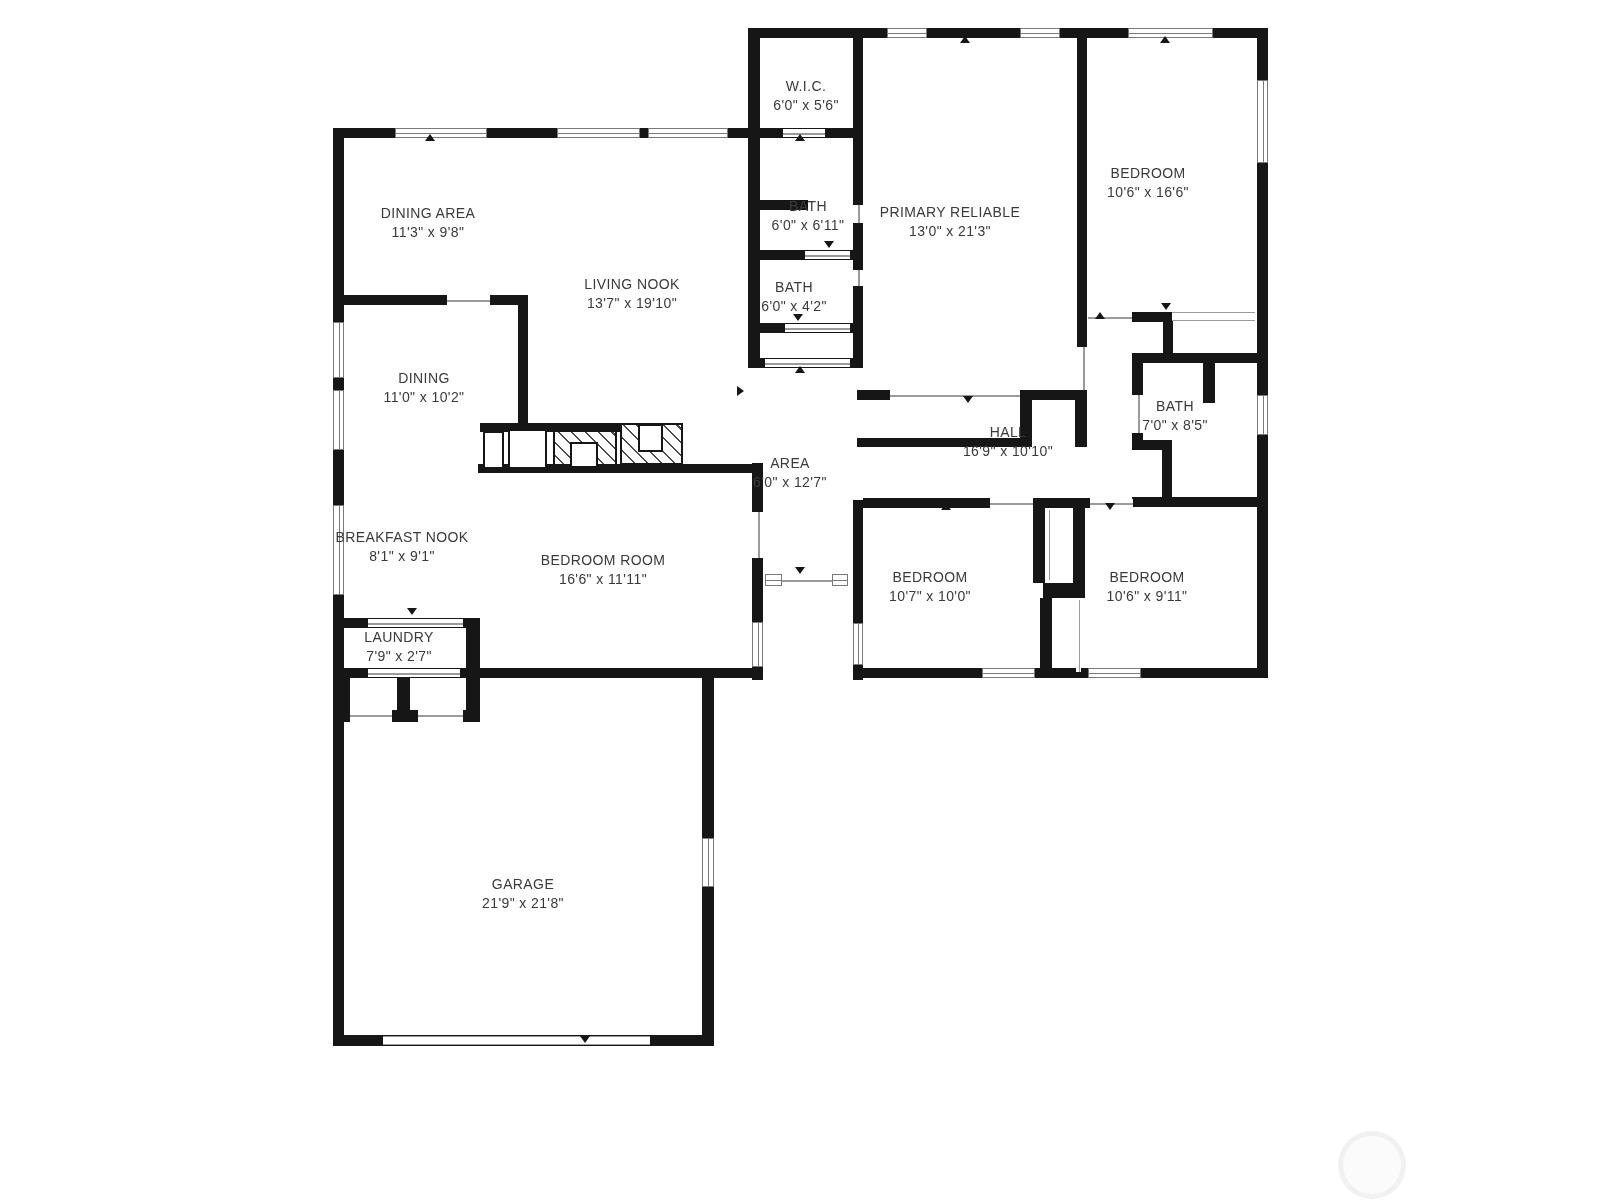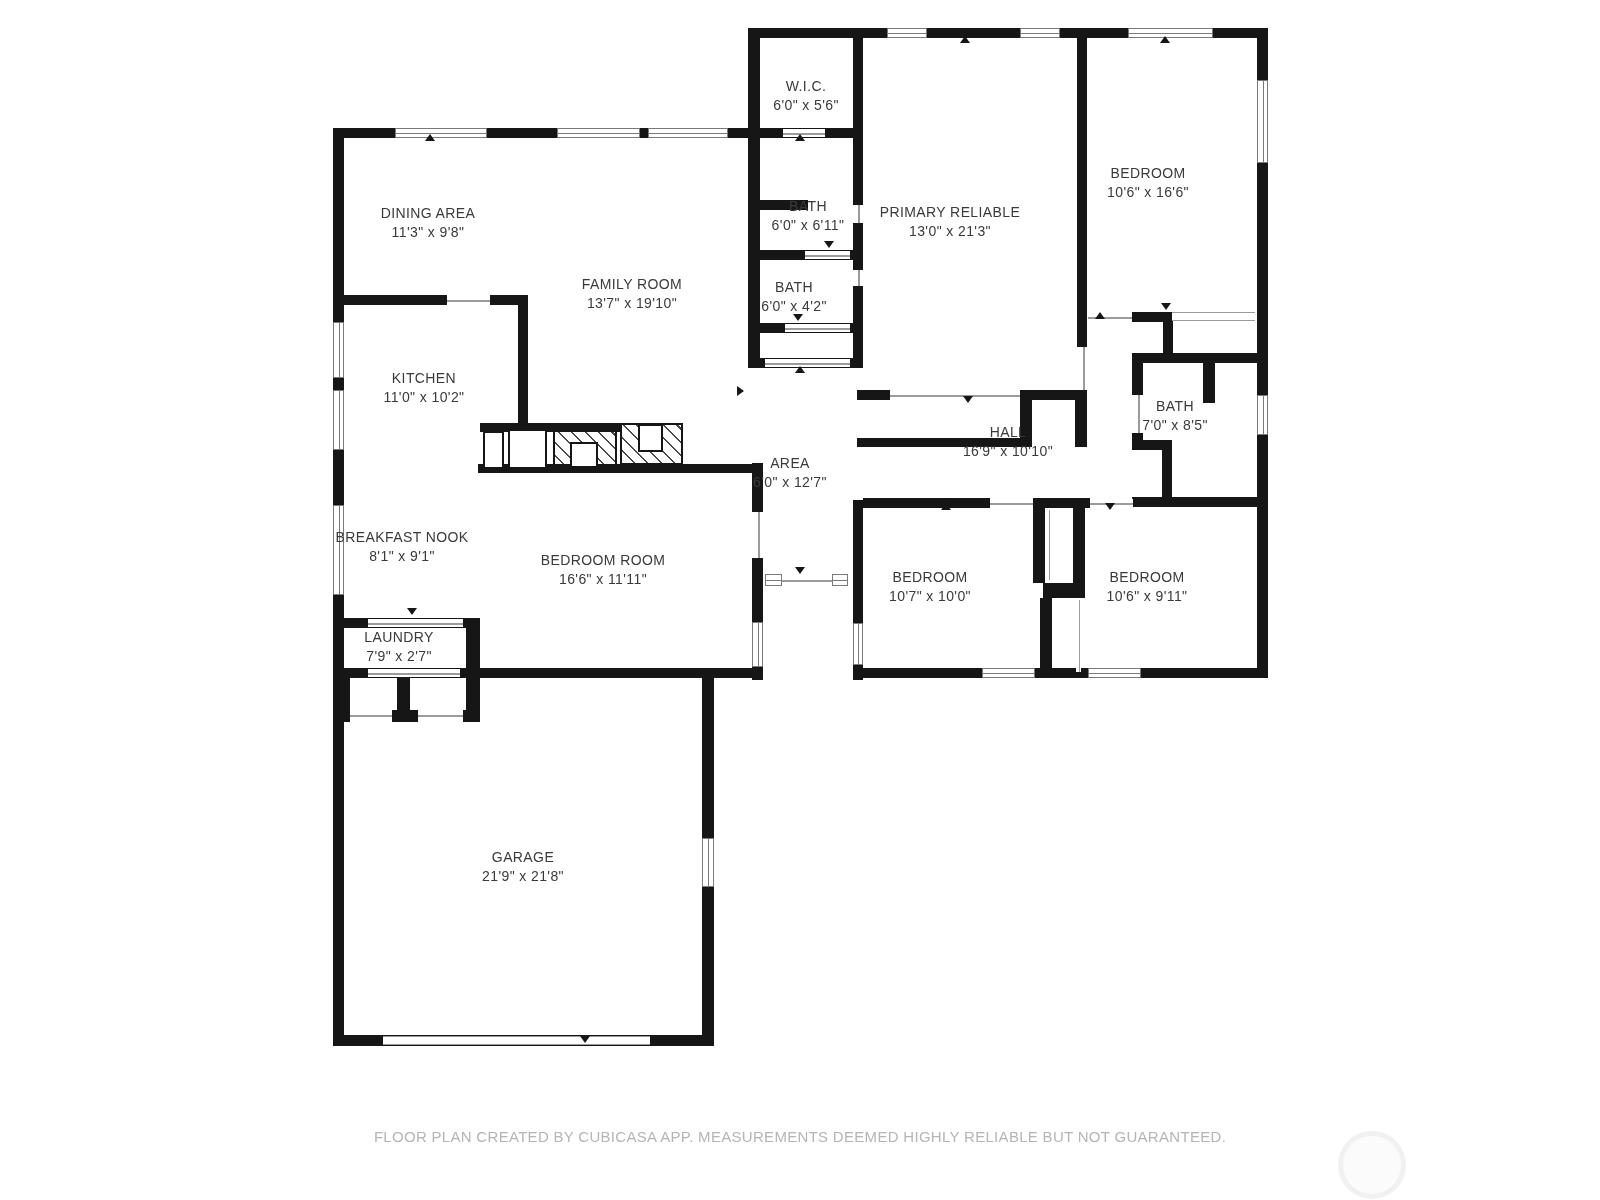--- a/index.html
+++ b/index.html
@@ -185,7 +185,7 @@
     <div>10'6" x 16'6"</div>
   </div>
   <div class="lbl" style="left:632px;top:294px">
-    <div>FAMILY ROOM</div>
+    <div>LIVING NOOK</div>
     <div>13'7" x 19'10"</div>
   </div>
   <div class="lbl" style="left:794px;top:297px">

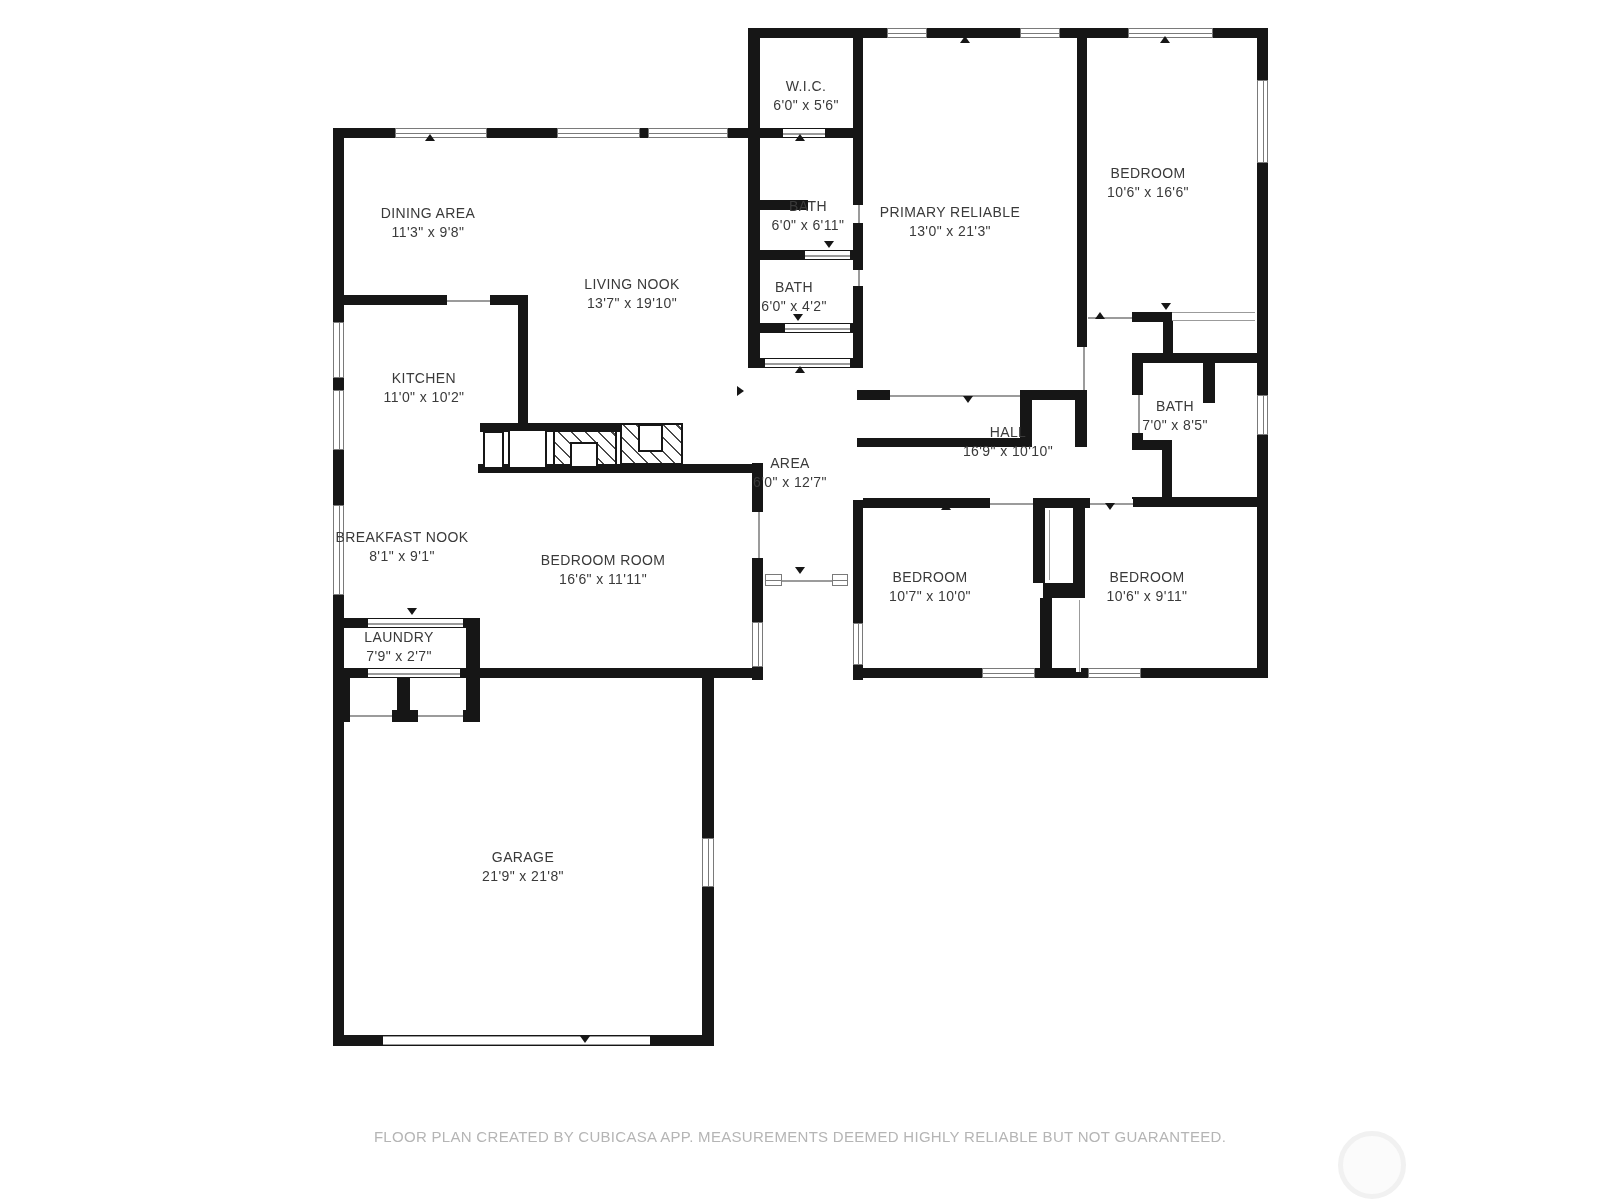--- a/index.html
+++ b/index.html
@@ -193,7 +193,7 @@
     <div>6'0" x 4'2"</div>
   </div>
   <div class="lbl" style="left:424px;top:388px">
-    <div>KITCHEN</div>
+    <div>DINING</div>
     <div>11'0" x 10'2"</div>
   </div>
   <div class="lbl" style="left:1175px;top:416px">

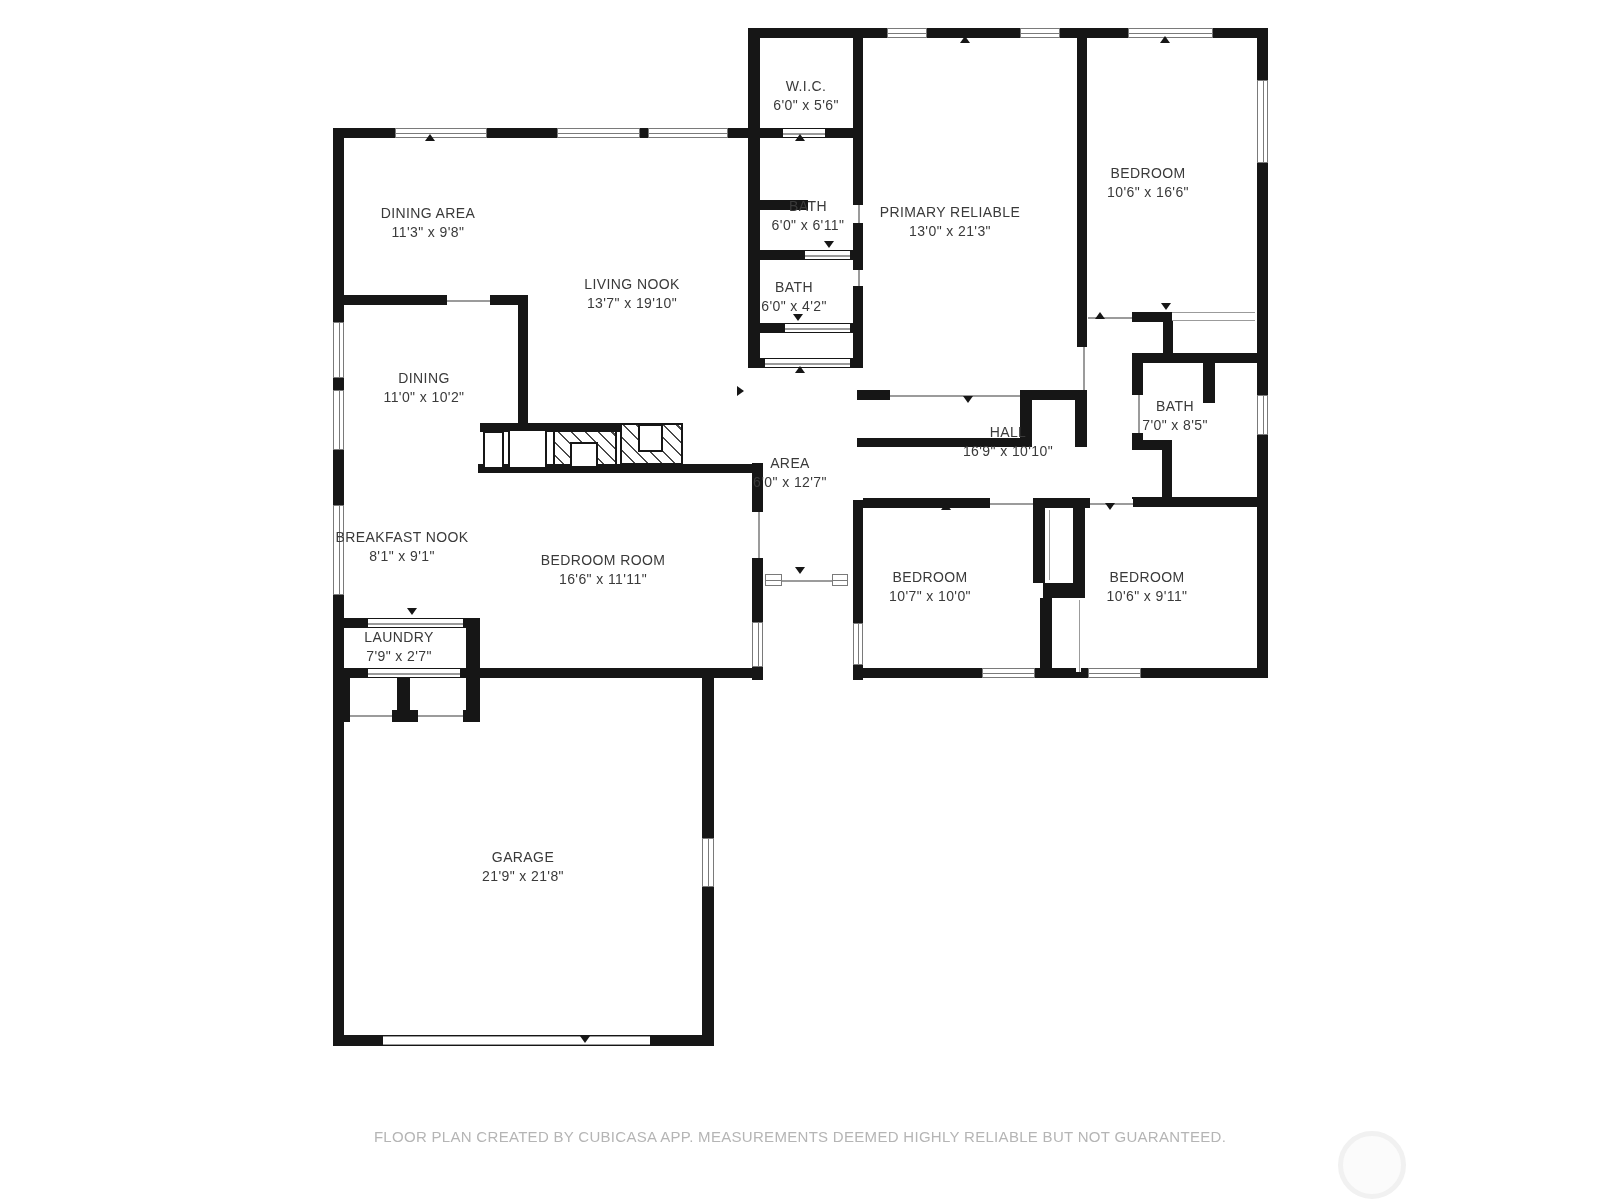--- a/index.html
+++ b/index.html
@@ -228,7 +228,7 @@
     <div>LAUNDRY</div>
     <div>7'9" x 2'7"</div>
   </div>
-  <div class="lbl" style="left:523px;top:867px">
+  <div class="lbl" style="left:523px;top:894px">
     <div>GARAGE</div>
     <div>21'9" x 21'8"</div>
   </div>

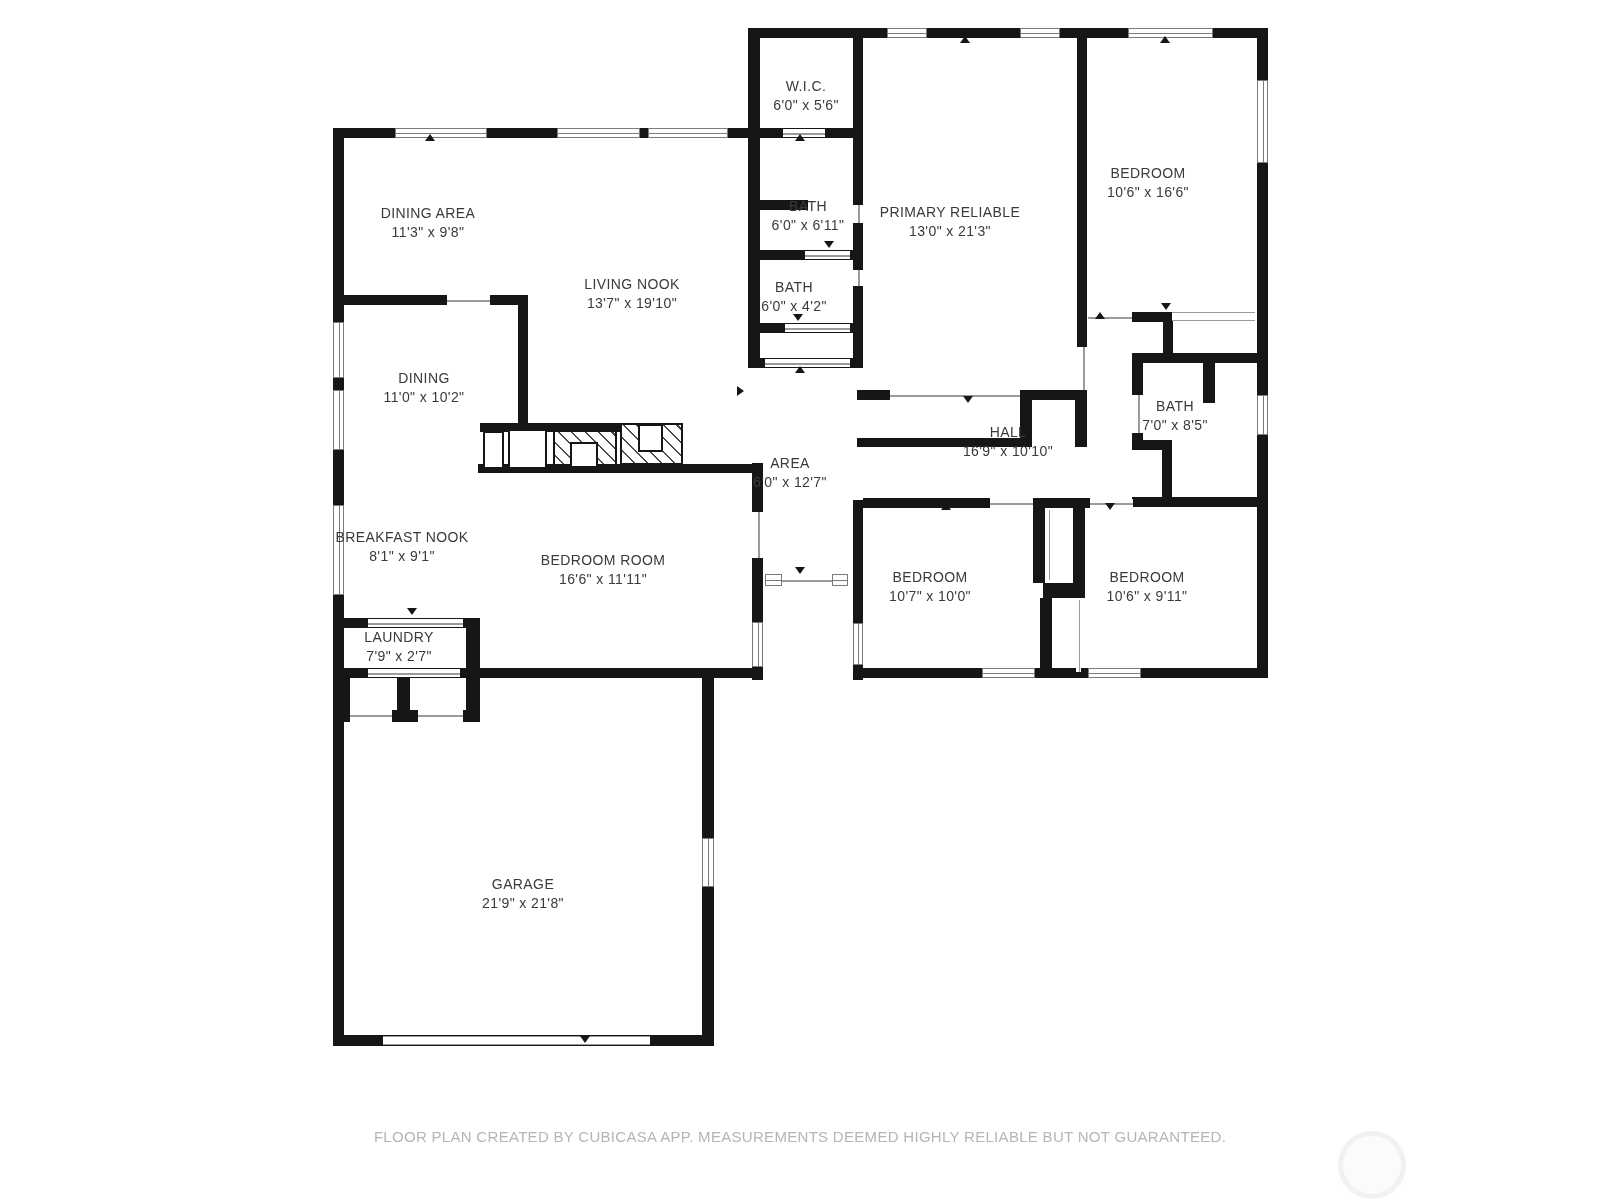--- a/index.html
+++ b/index.html
@@ -233,7 +233,6 @@
     <div>21'9" x 21'8"</div>
   </div>
 
-  <div id="footer">FLOOR PLAN CREATED BY CUBICASA APP. MEASUREMENTS DEEMED HIGHLY RELIABLE BUT NOT GUARANTEED.</div>
 
   <div id="wm"></div>
 

